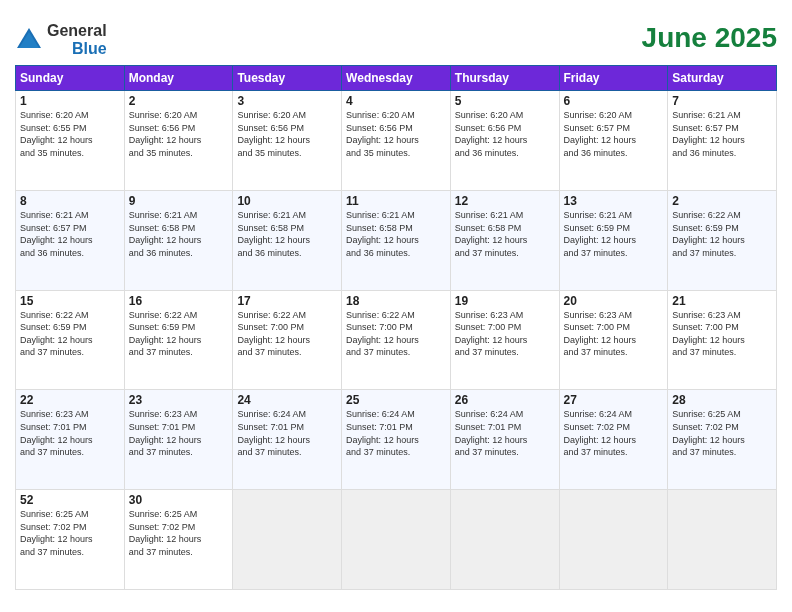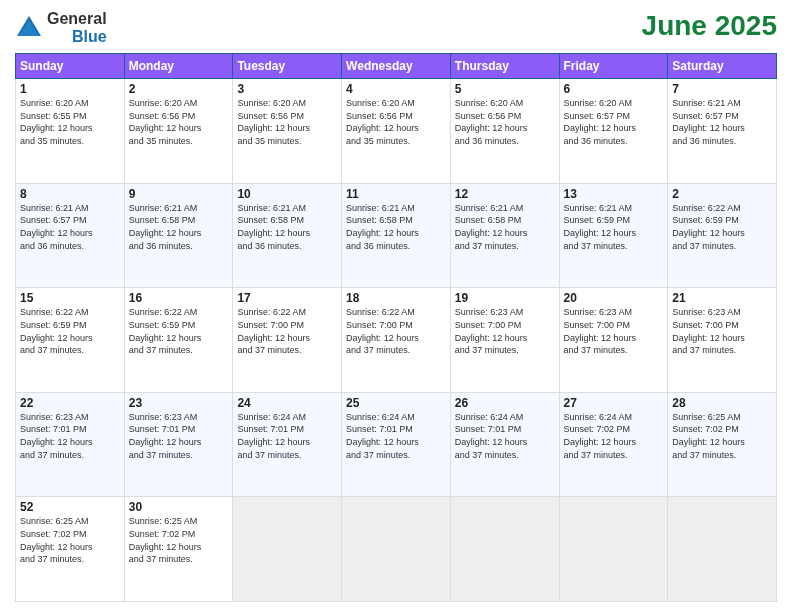--- a/index.html
+++ b/index.html
@@ -13,7 +13,7 @@
     .page {
       width: 792px;
       height: 612px;
-      padding: 10px 15px;
+      padding: 22px 15px;
       display: flex;
       flex-direction: column;
     }

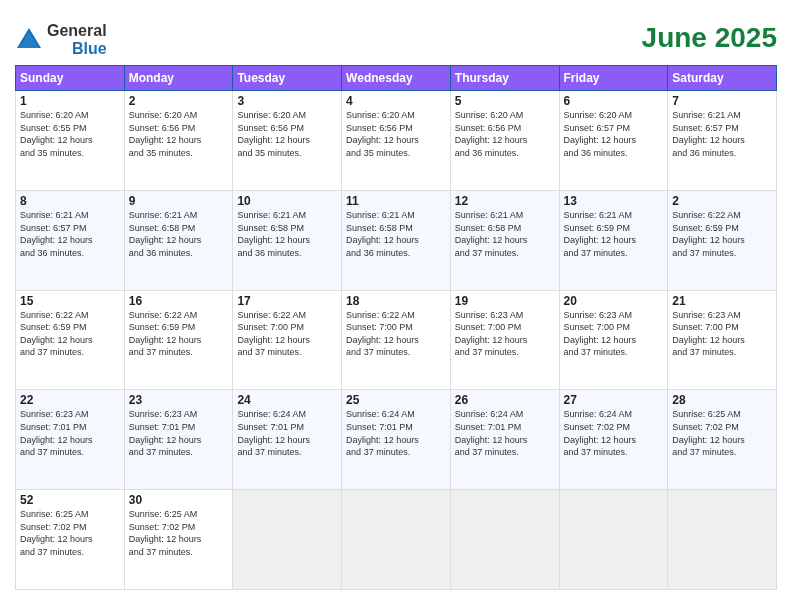--- a/index.html
+++ b/index.html
@@ -68,7 +68,7 @@
       table-layout: fixed;
     }
     .calendar th {
-      background: #8b5cf6;
+      background: #6d28d9;
       color: #fff;
       font-size: 12px;
       font-weight: bold;

